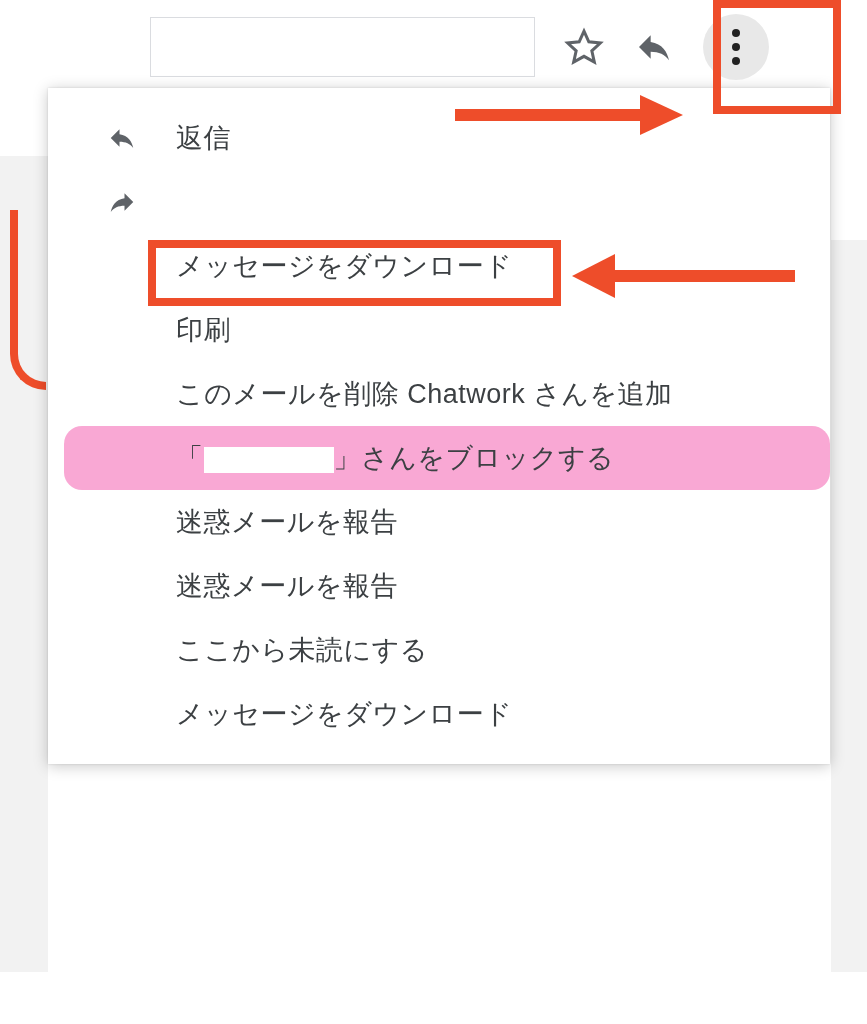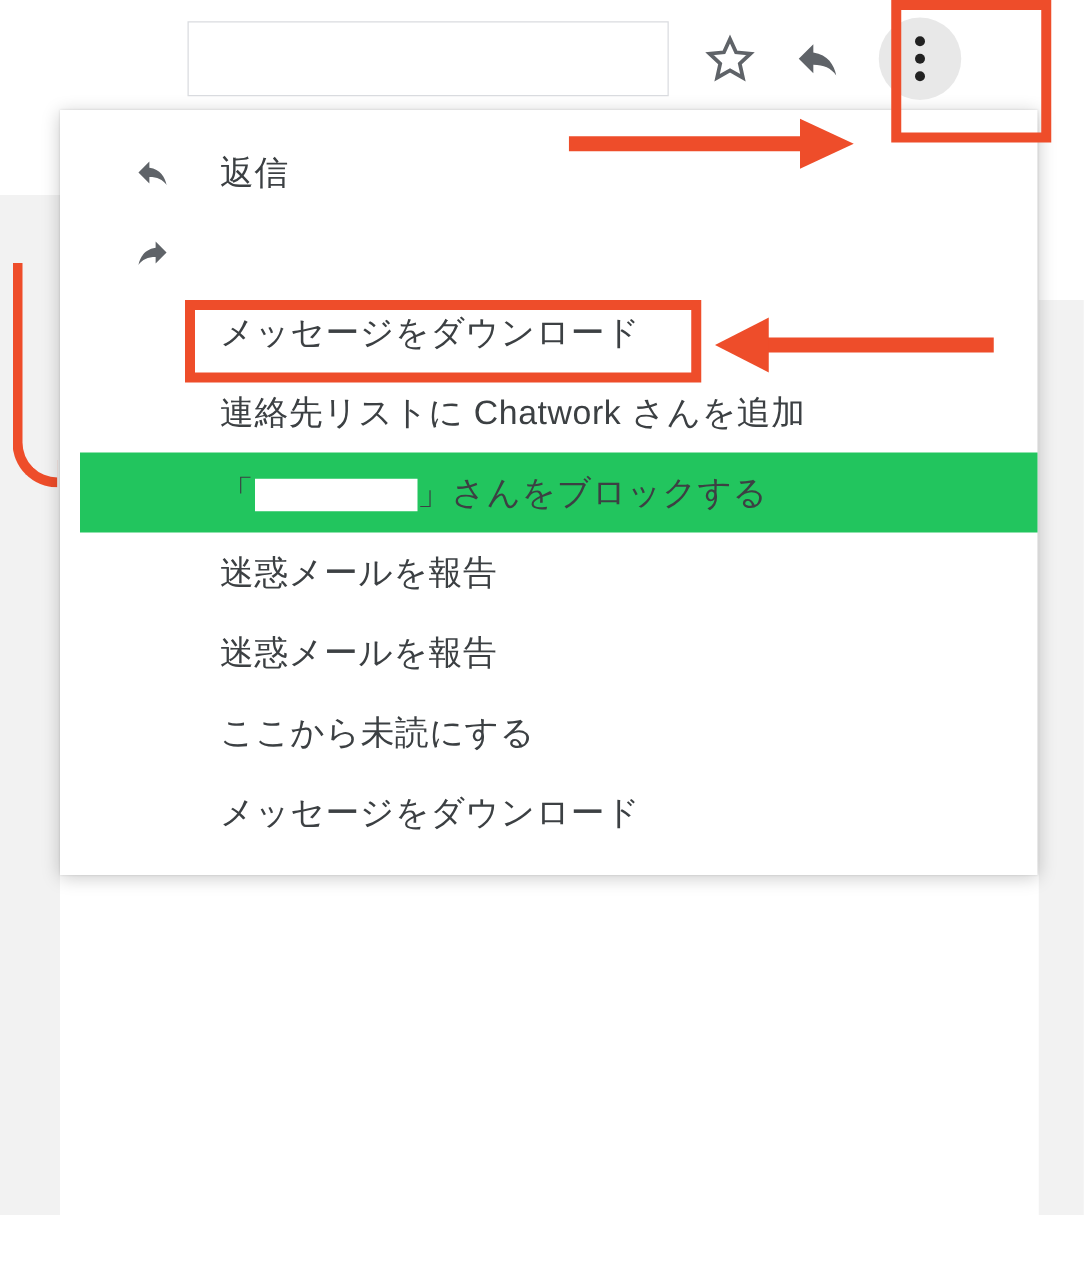--- a/index.html
+++ b/index.html
@@ -242,6 +242,10 @@
     <span class="menu-label">メッセージをダウンロード</span>
   </div>
 
+  <div class="menu-item">
+    <span class="menu-spacer"></span>
+    <span class="menu-label">印刷</span>
+  </div>
 
   <div class="menu-item">
     <span class="menu-spacer"></span>

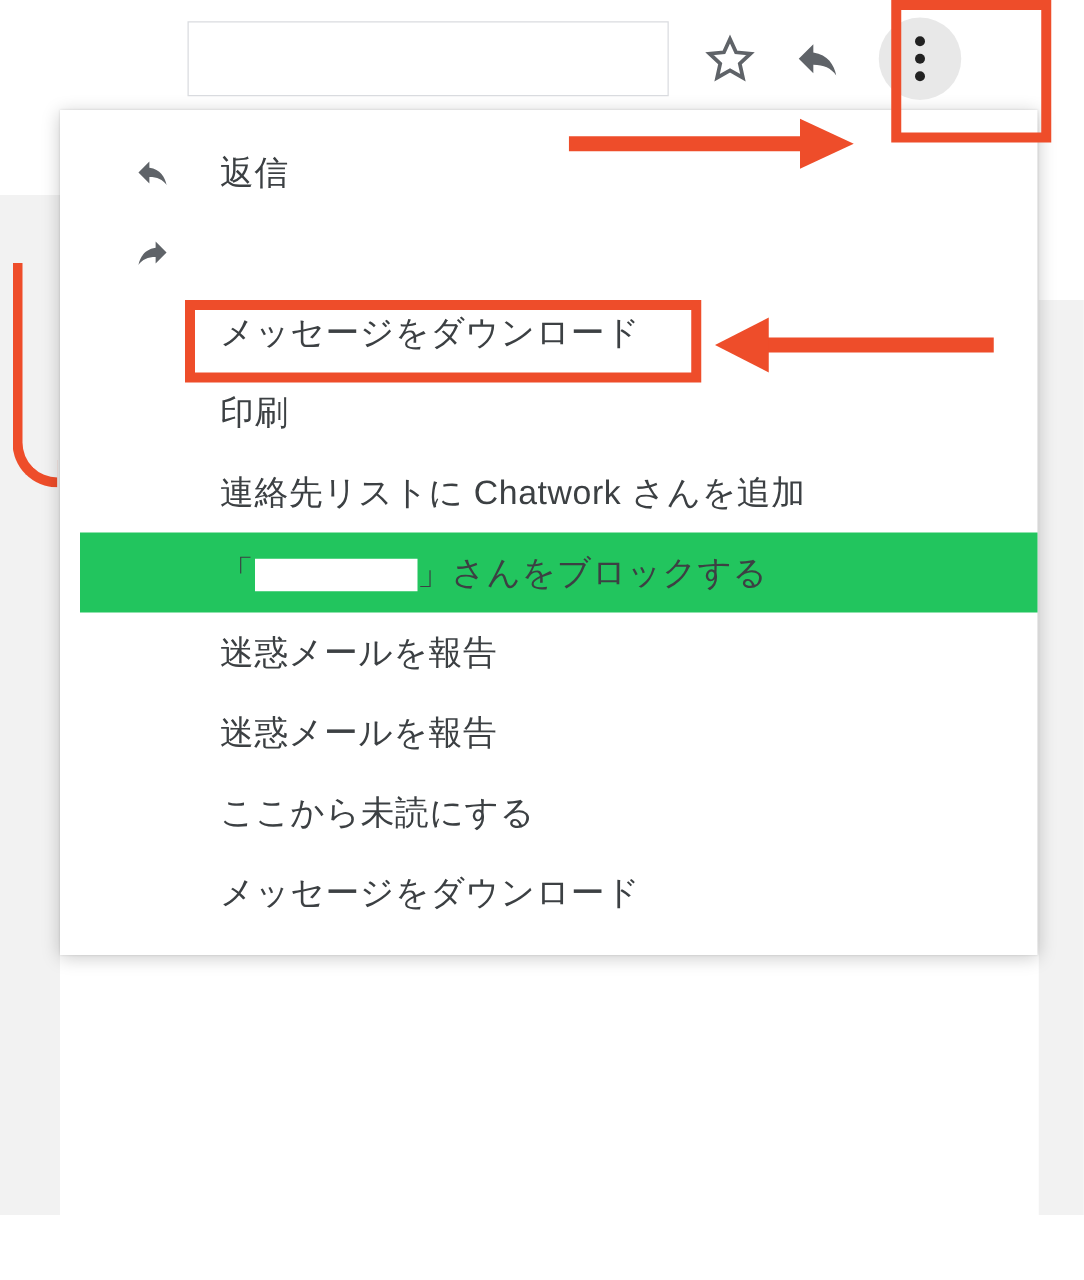--- a/index.html
+++ b/index.html
@@ -249,7 +249,7 @@
 
   <div class="menu-item">
     <span class="menu-spacer"></span>
-    <span class="menu-label">連絡先リストに Chatwork さんを追加</span>
+    <span class="menu-label">このメールを削除 Chatwork さんを追加</span>
   </div>
 
 

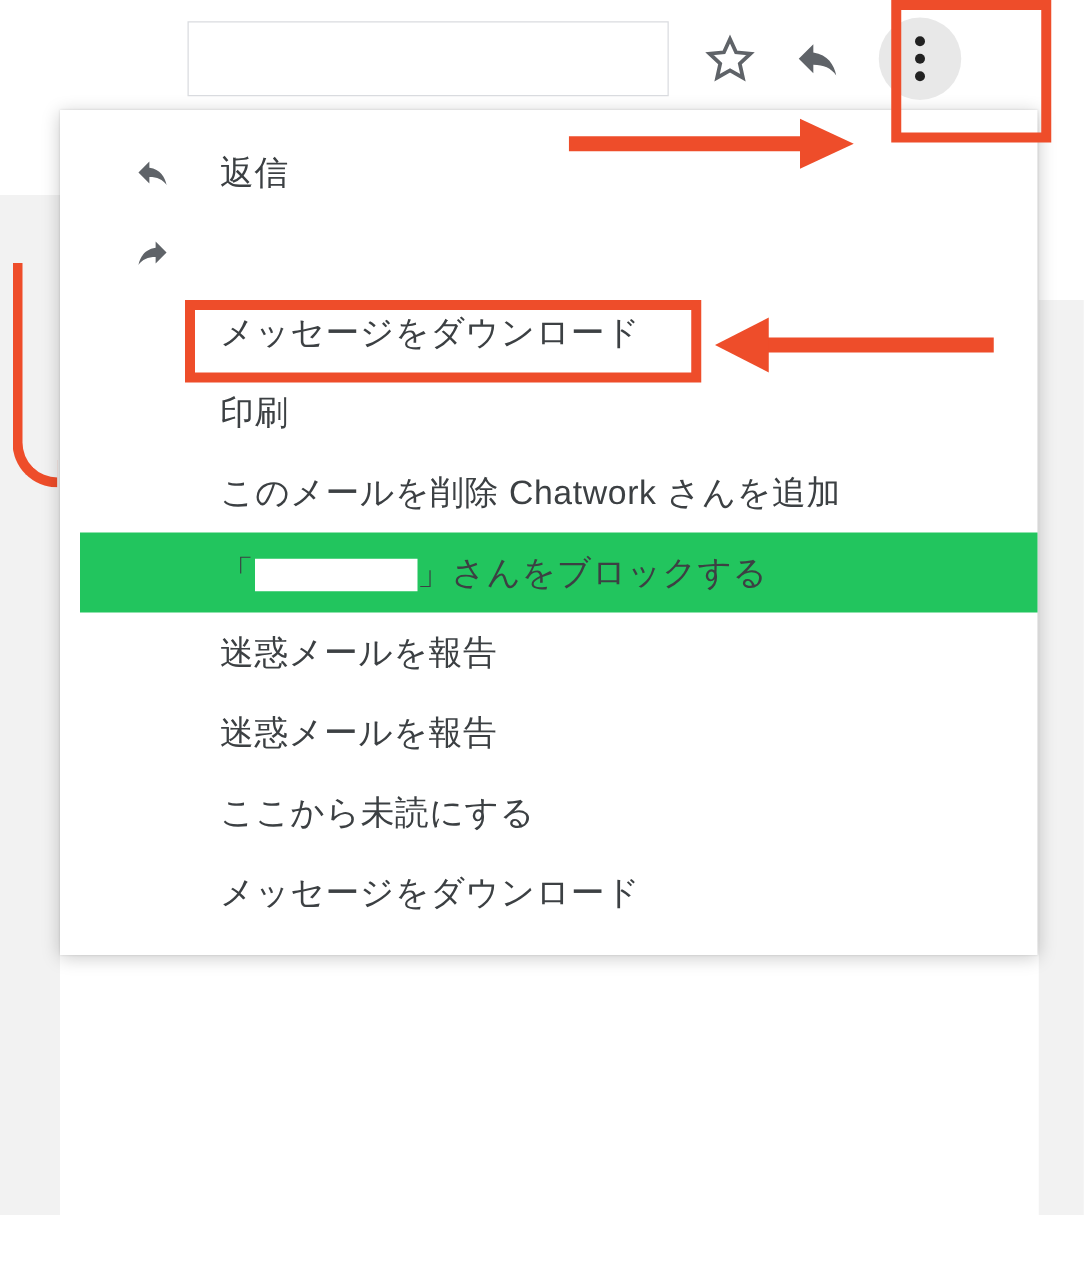--- a/index.html
+++ b/index.html
@@ -137,7 +137,8 @@
       margin-left: 16px;
     }
     .menu-item.hovered {
-      background: #22c55e;
+      background: #f9a8d4;
+      border-radius: 18px;
     }
     .menu-icon {
       width: 36px;

